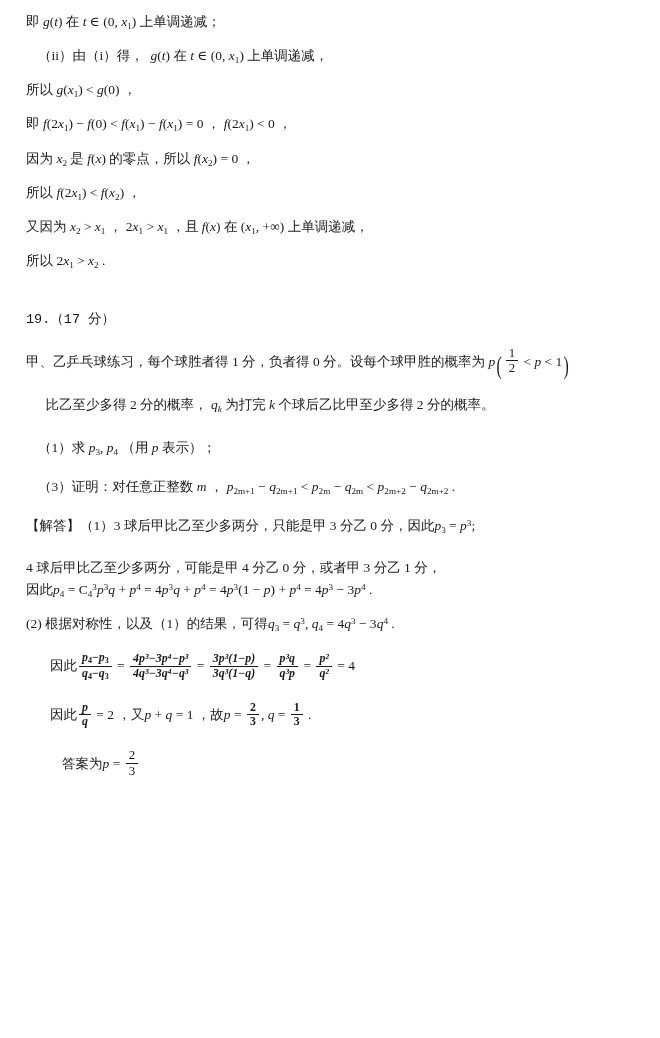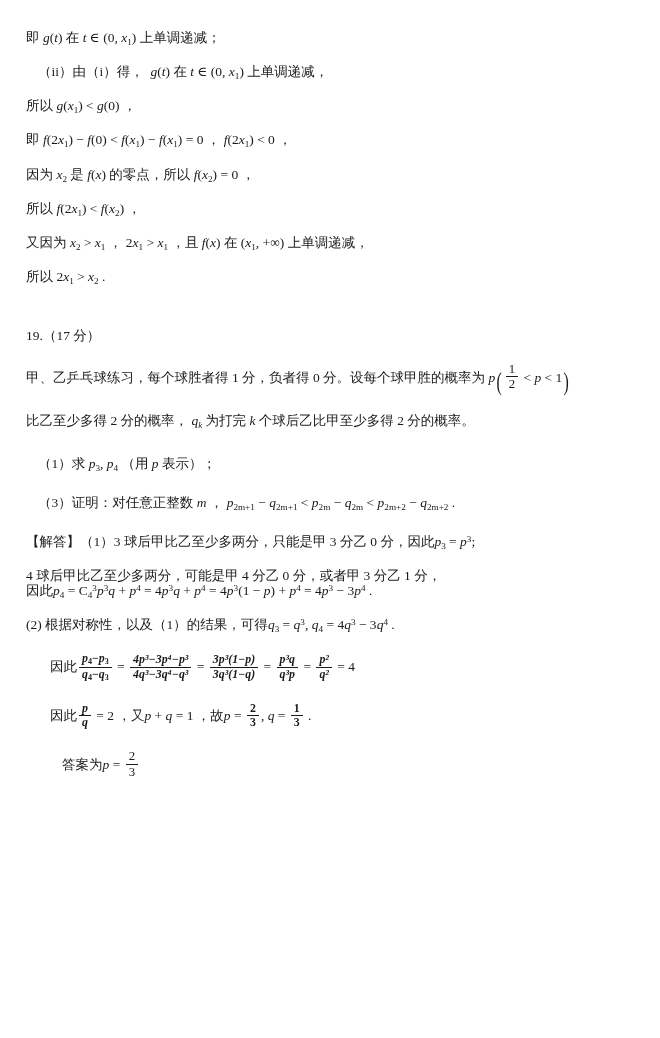--- a/index.html
+++ b/index.html
@@ -17,7 +17,7 @@
     overflow: hidden;
   }
   .page {
-    padding: 30px 26px 0 26px;
+    padding: 14px 26px 0 26px;
     box-sizing: border-box;
     width: 540px;
   }

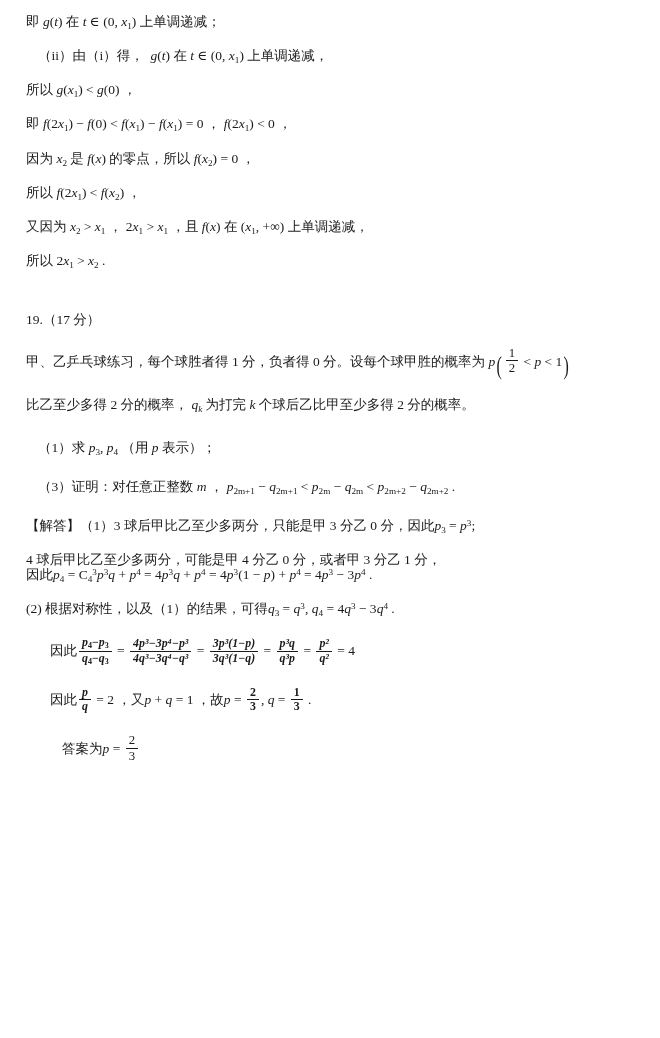--- a/index.html
+++ b/index.html
@@ -84,6 +84,7 @@
   .sectionnum {
     margin-top: 42px;
     margin-bottom: 18px;
+    font-family: Liberation Mono, monospace;
   }
   .ans-block .line {
     margin-bottom: 14px;

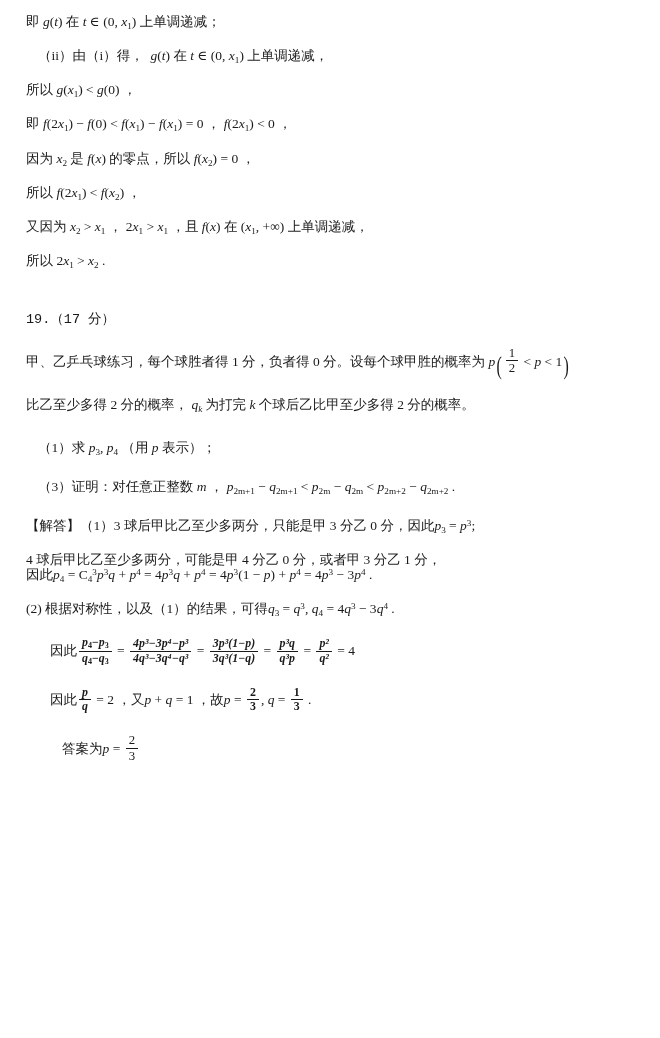--- a/index.html
+++ b/index.html
@@ -139,7 +139,7 @@
     </div>
 
 
-    <div class="line blk" style="margin-bottom:26px;">
+    <div class="line blk" style="margin-bottom:26px;text-align:center;">
       <span>比乙至少多得 2 分的概率， </span><span class="mi">q</span><sub class="mi">k</sub><span> 为打完 </span><span class="mi">k</span><span> 个球后乙比甲至少多得 2 分的概率。</span>
     </div>
 

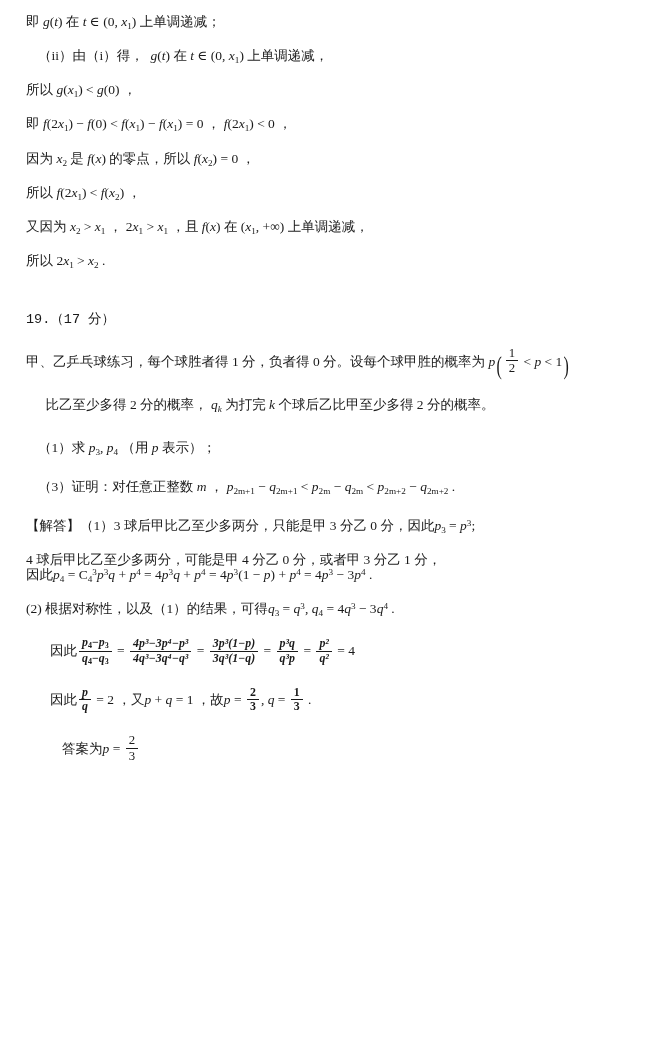--- a/index.html
+++ b/index.html
@@ -155,7 +155,7 @@
 
   <div class="ans-block">
 
-    <div class="line" style="margin-bottom:16px;">
+    <div class="line" style="margin-bottom:24px;">
       <span>【解答】（1）3 球后甲比乙至少多两分，只能是甲 3 分乙 0 分，因此</span><span class="mi">p</span><sub>3</sub><span> = </span><span class="mi">p</span><sup>3</sup><span>;</span>
     </div>
 

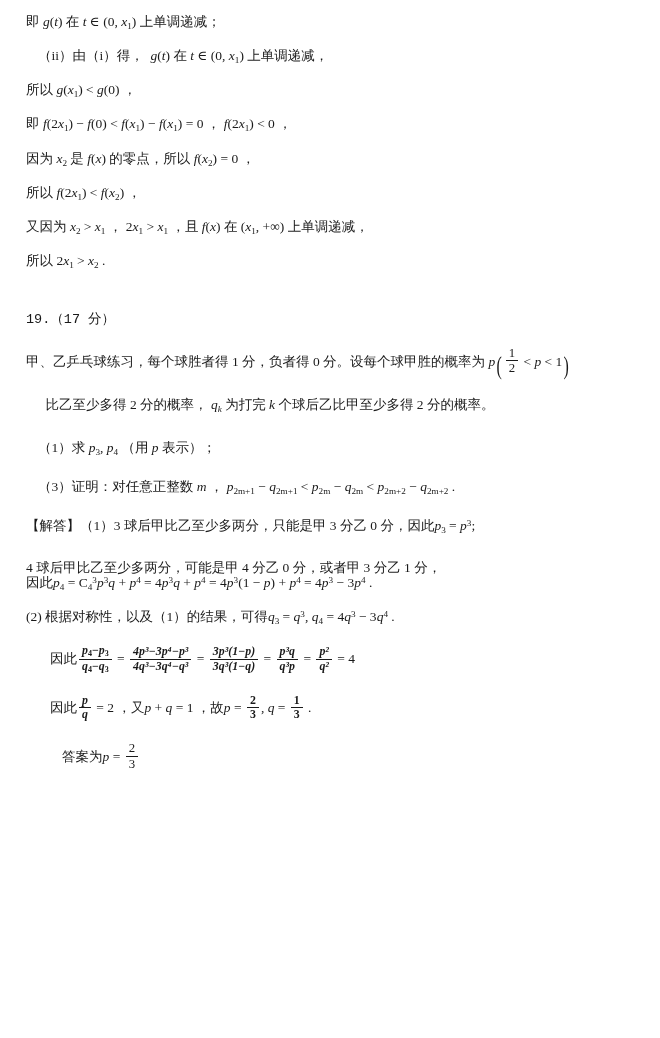--- a/index.html
+++ b/index.html
@@ -159,7 +159,7 @@
       <span>【解答】（1）3 球后甲比乙至少多两分，只能是甲 3 分乙 0 分，因此</span><span class="mi">p</span><sub>3</sub><span> = </span><span class="mi">p</span><sup>3</sup><span>;</span>
     </div>
 
-    <div class="line" style="margin-bottom:0;">4 球后甲比乙至少多两分，可能是甲 4 分乙 0 分，或者甲 3 分乙 1 分，</div>
+    <div class="line" style="margin-bottom:7px;">4 球后甲比乙至少多两分，可能是甲 4 分乙 0 分，或者甲 3 分乙 1 分，</div>
 
     <div class="line" style="margin-bottom:16px;">
       <span>因此</span><span class="mi">p</span><sub>4</sub><span> = </span><span class="mn">C</span><sub>4</sub><sup>3</sup><span class="mi">p</span><sup>3</sup><span class="mi">q</span><span> + </span><span class="mi">p</span><sup>4</sup><span> = 4</span><span class="mi">p</span><sup>3</sup><span class="mi">q</span><span> + </span><span class="mi">p</span><sup>4</sup><span> = 4</span><span class="mi">p</span><sup>3</sup><span>(1 − </span><span class="mi">p</span><span>)</span><span> + </span><span class="mi">p</span><sup>4</sup><span> = 4</span><span class="mi">p</span><sup>3</sup><span> − 3</span><span class="mi">p</span><sup>4</sup><span> .</span>

